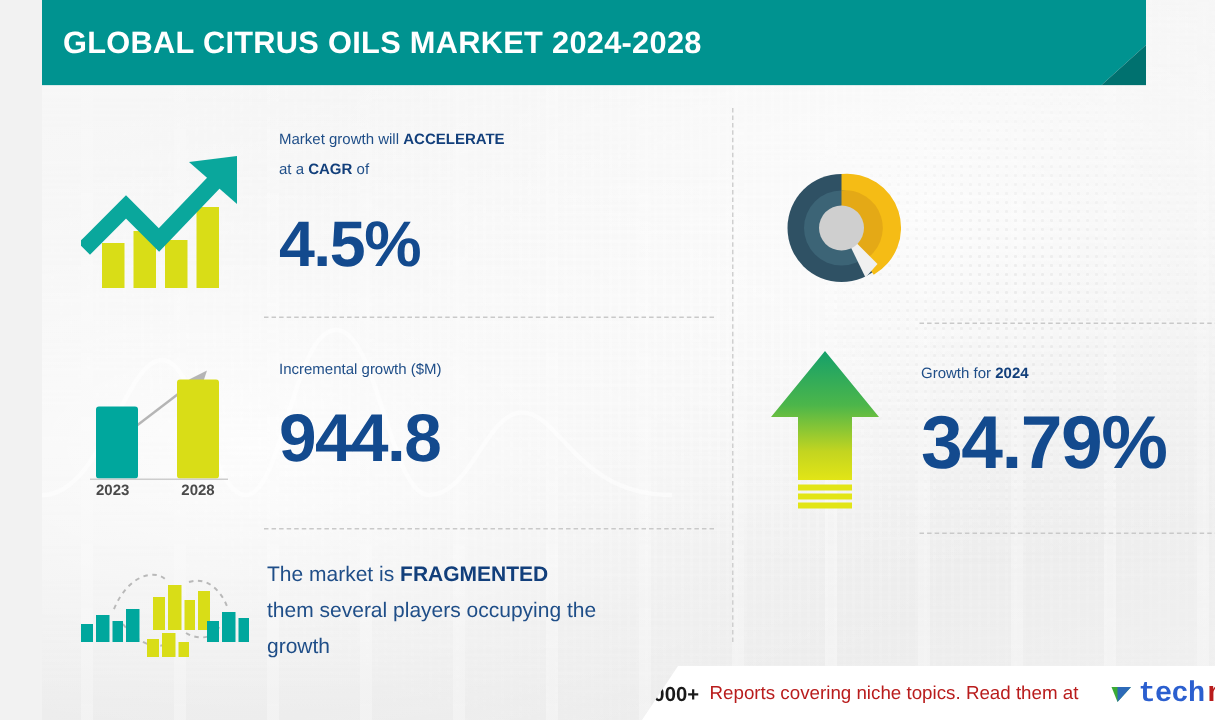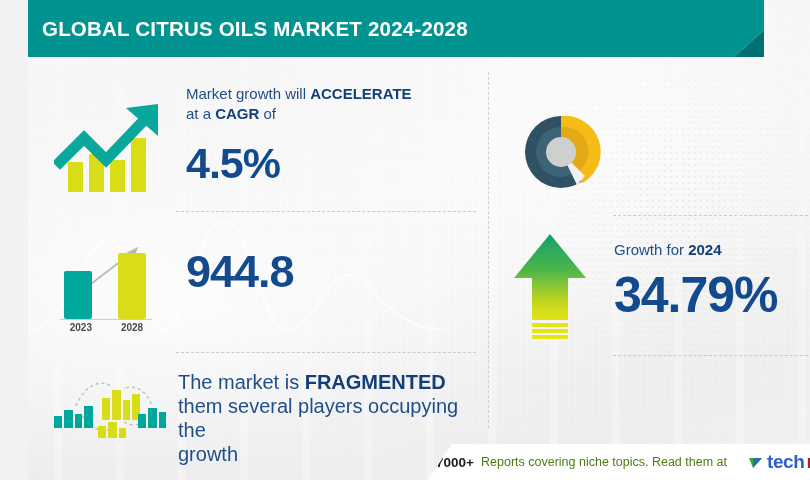--- a/index.html
+++ b/index.html
@@ -91,7 +91,7 @@
   .stat { position:absolute; }
   .stat-label {
     color:#1f4e88;
-    font-size:15px;
+    font-size:10px;
     line-height:20px;
     font-family:"Liberation Sans", sans-serif;
   }

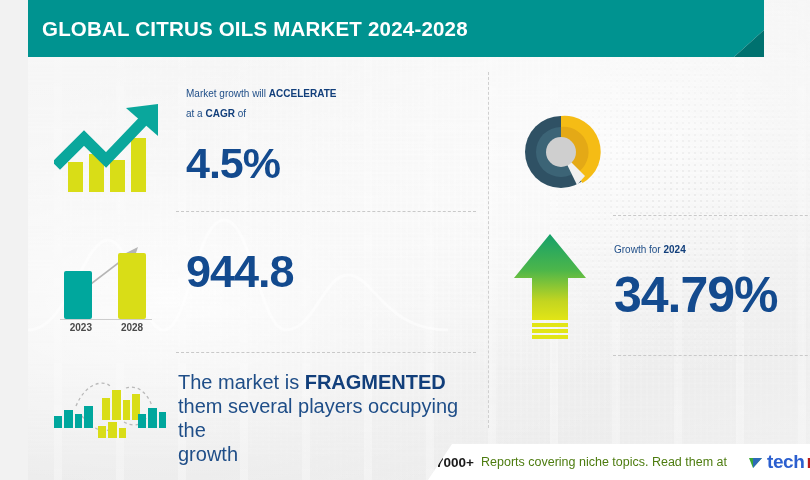--- a/index.html
+++ b/index.html
@@ -227,6 +227,7 @@
   </div>
 
   <div class="stat" id="incr-block">
+    <div class="stat-label">Incremental growth ($M)</div>
     <div class="stat-value">944.8</div>
   </div>
 

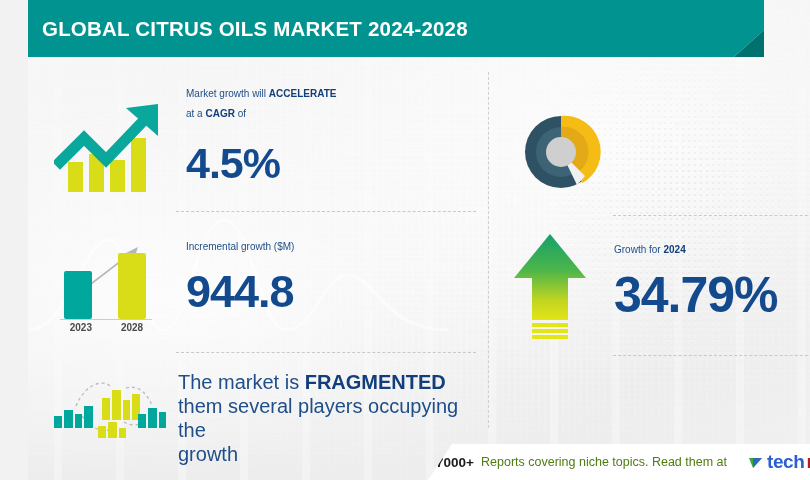--- a/index.html
+++ b/index.html
@@ -222,7 +222,7 @@
       <rect x="72" y="28" width="28" height="66" rx="2" fill="#d9dd17"></rect>
       <line x1="14" y1="94.5" x2="106" y2="94.5" stroke="#cdcdcd" stroke-width="1"></line>
     </svg>
-    <div class="bar-year-label" style="left:18px; top:97px; width:28px; text-align:right;">2023</div>
+    <div class="bar-year-label" style="left:18px; top:97px; width:28px; text-align:left;">2023</div>
     <div class="bar-year-label" style="left:72px; top:97px; width:28px; text-align:center;">2028</div>
   </div>
 

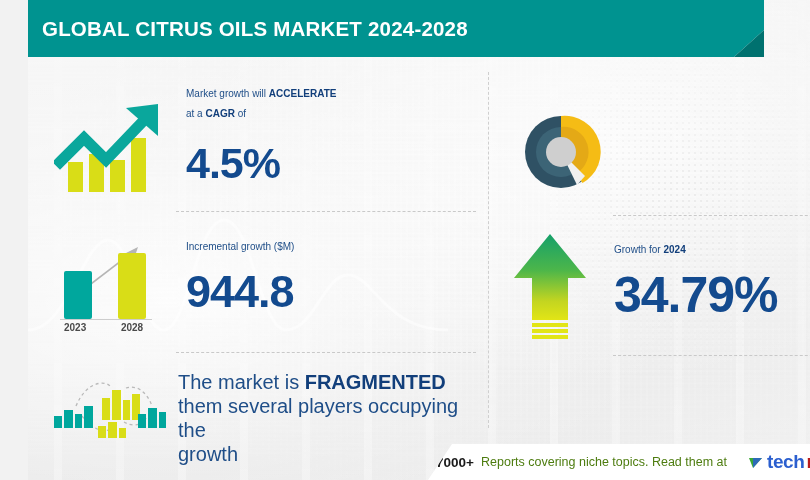--- a/index.html
+++ b/index.html
@@ -116,7 +116,7 @@
   #growth-block .stat-value { font-size:50px; line-height:58px; margin-top:6px; }
 
   #frag-block { left:150px; top:370px; width:300px; }
-  #frag-block .stat-label { font-size:20px; line-height:24px; }
+  #frag-block .stat-label { font-size:14px; line-height:24px; }
 
   
   .icon { position:absolute; }

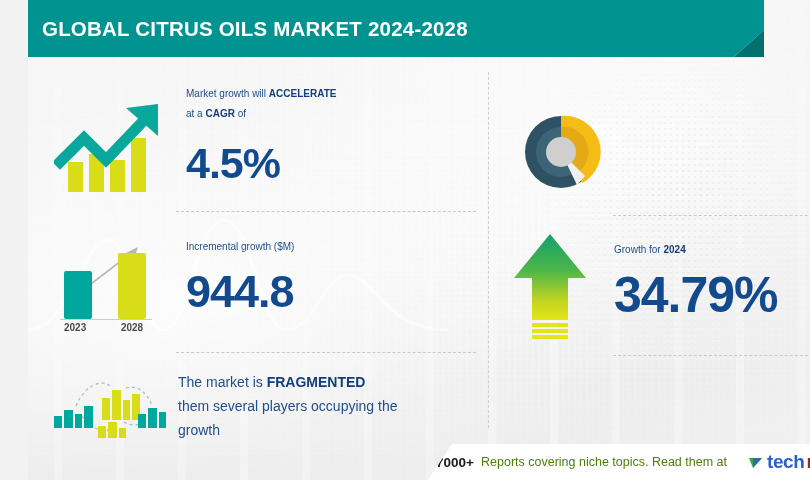--- a/index.html
+++ b/index.html
@@ -145,7 +145,7 @@
     font-family:"Liberation Sans", sans-serif;
   }
   .footer-text {
-    color:#4d7c0f; font-size:12.5px;
+    color:#b91c1c; font-size:12.5px;
     font-family:"Liberation Sans", sans-serif;
   }
   .logo { display:flex; align-items:center; gap:2px; margin-left:14px; }

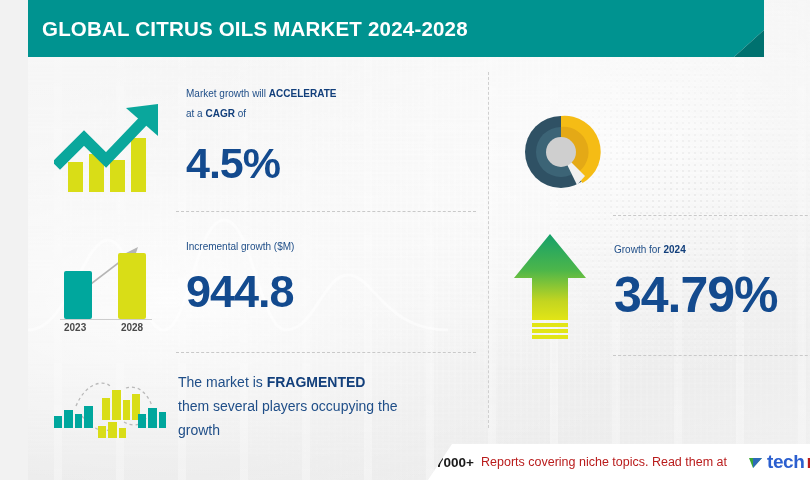--- a/index.html
+++ b/index.html
@@ -151,7 +151,7 @@
   .logo { display:flex; align-items:center; gap:2px; margin-left:14px; }
   .logo-word {
     font-size:19px; font-weight:bold; letter-spacing:-.4px;
-    font-family:Liberation Sans, sans-serif;
+    font-family:Liberation Mono, monospace;
   }
   .logo-tech { color:#2b5fcf; }
   .logo-nav  { color:#b91c1c; }

